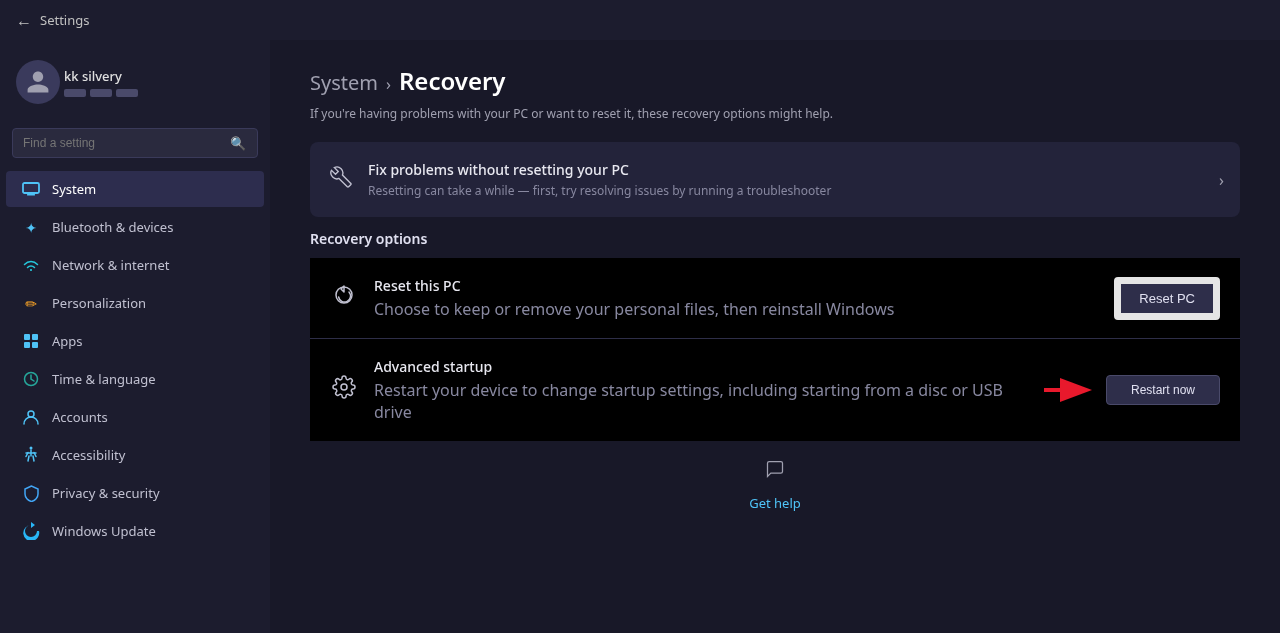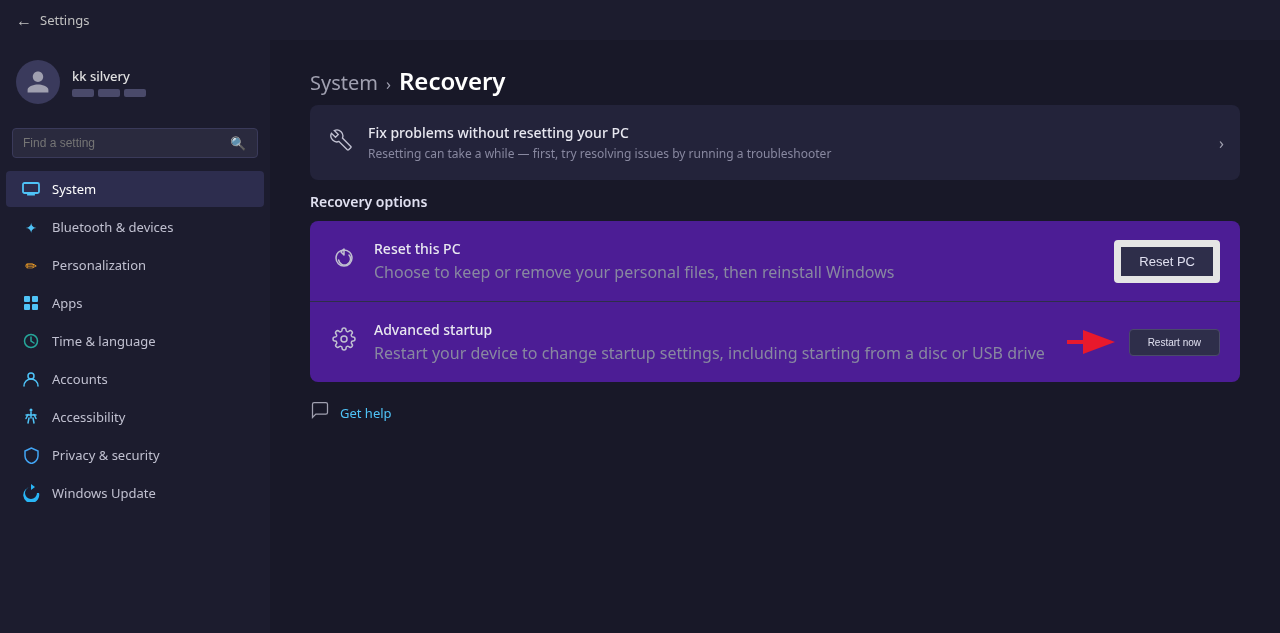--- a/index.html
+++ b/index.html
@@ -57,7 +57,7 @@
       display: flex;
       align-items: center;
       padding: 12px 16px;
-      gap: 12px;
+      gap: 4px;
       margin-bottom: 8px;
     }
     .avatar {

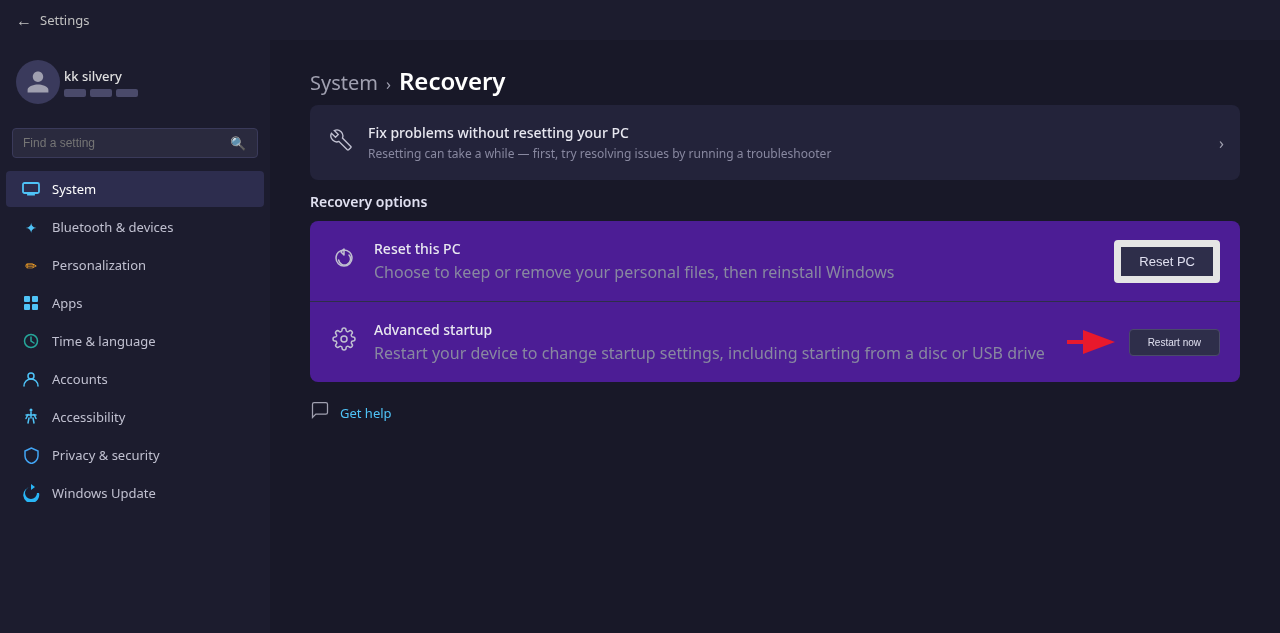--- a/index.html
+++ b/index.html
@@ -447,6 +447,7 @@
       <span class="breadcrumb-arrow">›</span>
       <h1 class="page-title">Recovery</h1>
     </div>
+    <p class="page-subtitle">If you're having problems with your PC or want to reset it, these recovery options might help.</p>
 
     <div class="fix-card">
       <div class="fix-card-inner">

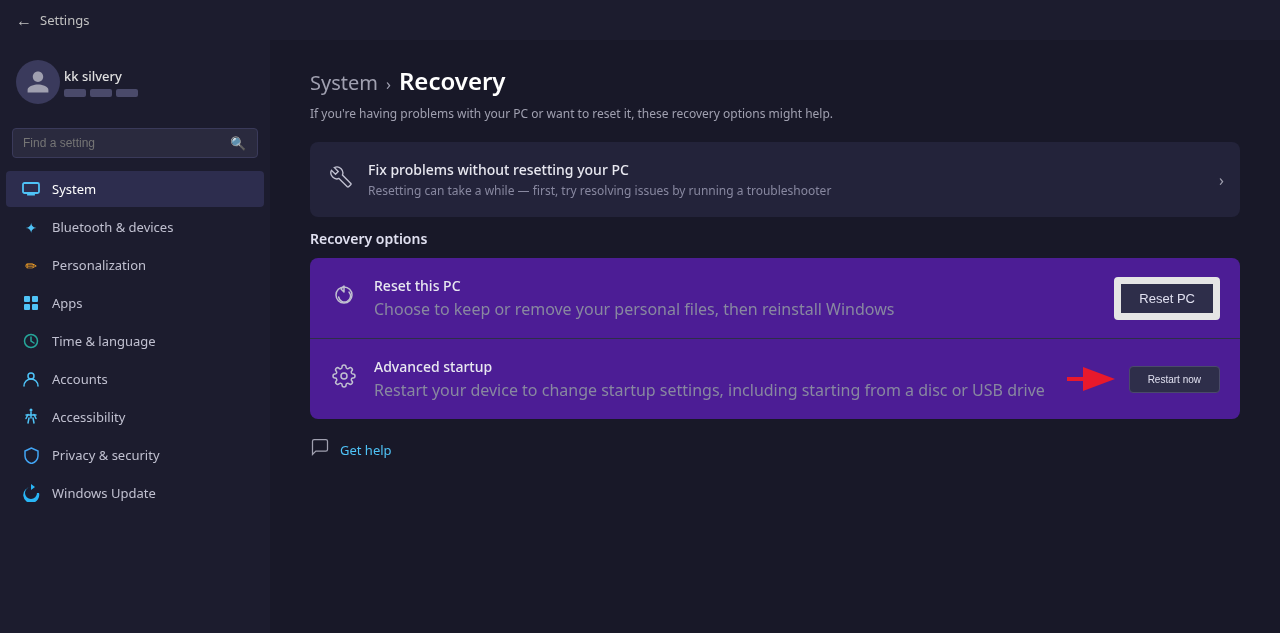--- a/index.html
+++ b/index.html
@@ -371,6 +371,16 @@
       <span>Bluetooth &amp; devices</span>
     </div>
 
+    <div class="nav-item">
+      <span class="nav-icon cyan">
+        <svg width="18" height="16" viewBox="0 0 18 16" fill="none">
+          <path d="M9 14c.6 0 1-.4 1-1s-.4-1-1-1-1 .4-1 1 .4 1 1 1z" fill="#26c6da"></path>
+          <path d="M5.5 10.5c.9-1 2.2-1.5 3.5-1.5s2.6.6 3.5 1.5" stroke="#26c6da" stroke-width="1.5" fill="none" stroke-linecap="round"></path>
+          <path d="M2.5 7.5C4.3 5.6 6.5 4.5 9 4.5s4.7 1.1 6.5 3" stroke="#26c6da" stroke-width="1.5" fill="none" stroke-linecap="round"></path>
+        </svg>
+      </span>
+      <span>Network &amp; internet</span>
+    </div>
 
     <div class="nav-item">
       <span class="nav-icon orange">✏</span>

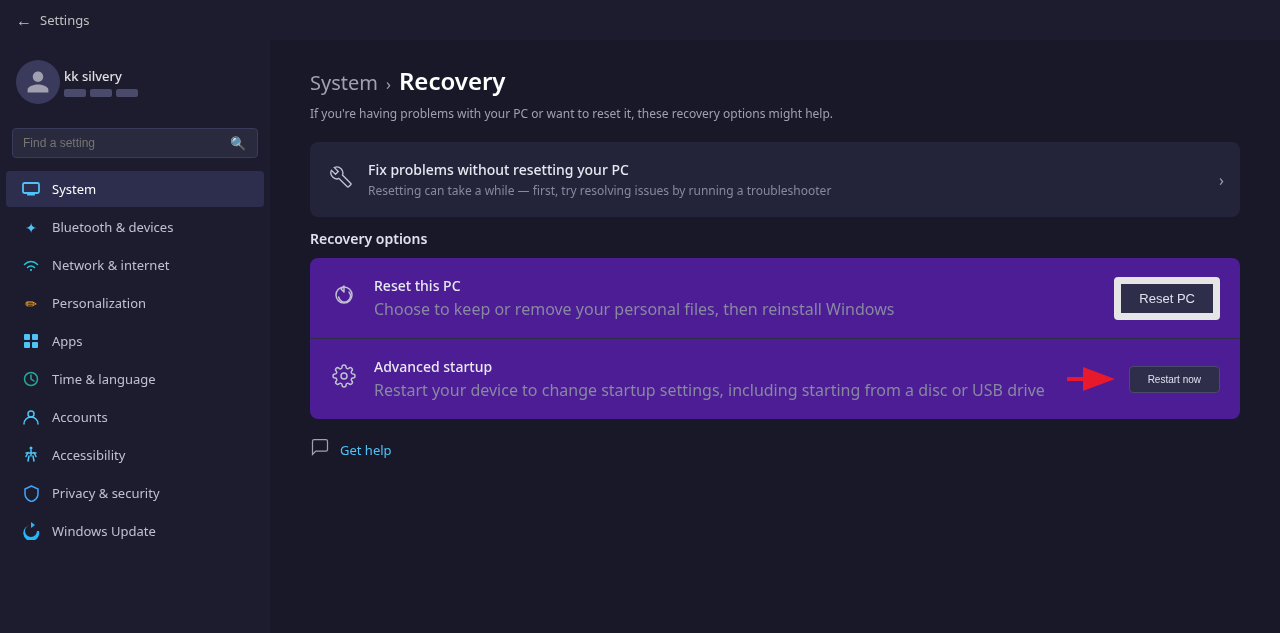--- a/index.html
+++ b/index.html
@@ -239,8 +239,8 @@
 
     
     .recovery-options {
-      background: #4c1d95;
-      border-radius: 8px;
+      background: #000000;
+      border-radius: 0;
       overflow: hidden;
     }
     .recovery-option {

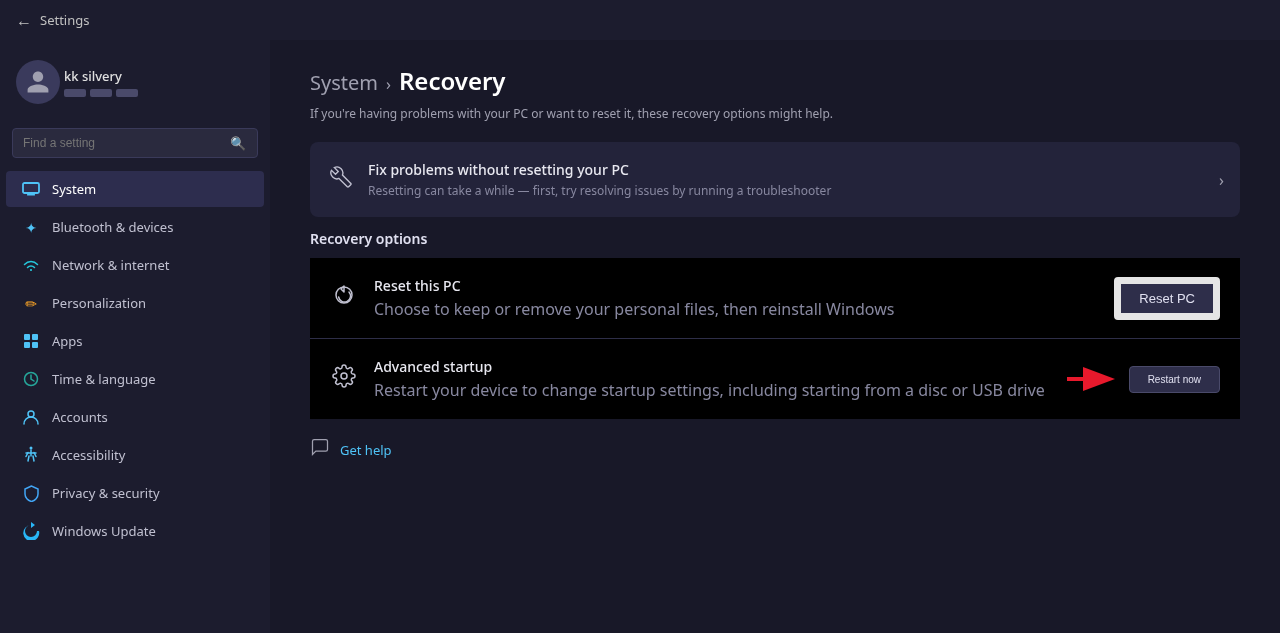--- a/index.html
+++ b/index.html
@@ -291,8 +291,8 @@
       background: #2e2e4a;
       border: 1px solid #4a4a6a;
       color: #e0e0f0;
-      font-size: 10px;
-      padding: 7px 18px;
+      font-size: 12px;
+      padding: 7px 24px;
       border-radius: 4px;
       cursor: pointer;
     }

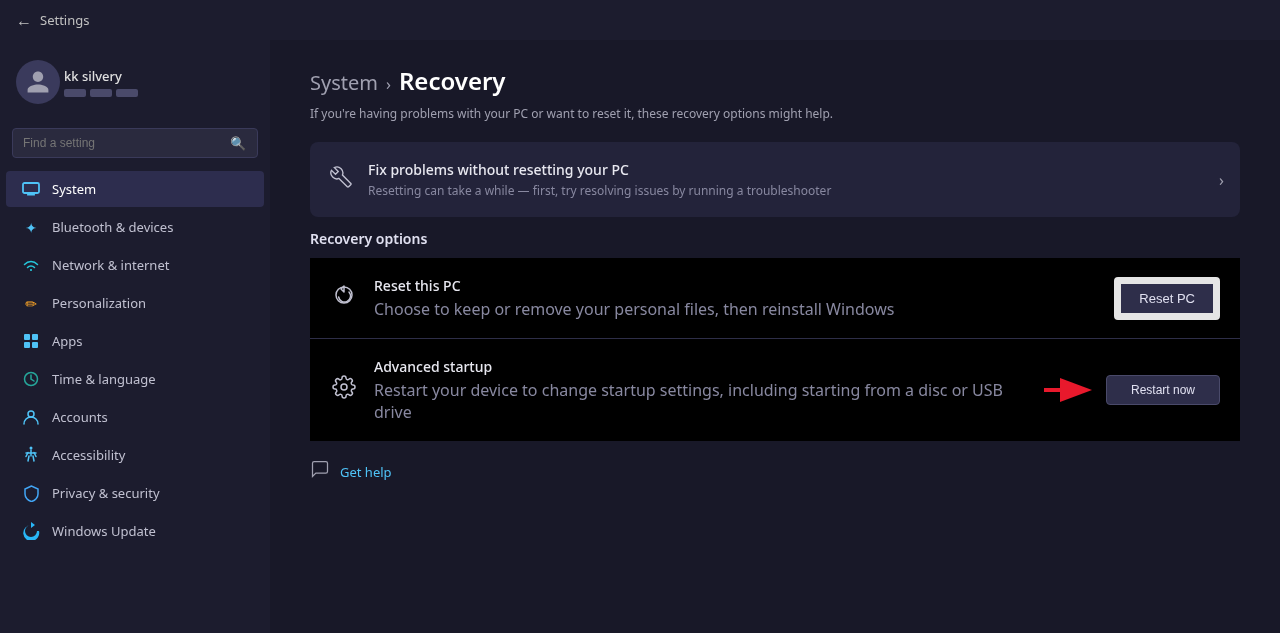--- a/index.html
+++ b/index.html
@@ -310,6 +310,7 @@
       gap: 10px;
       padding: 18px 0;
       cursor: pointer;
+      flex-direction: column;
     }
     .get-help-icon {
       font-size: 18px;

